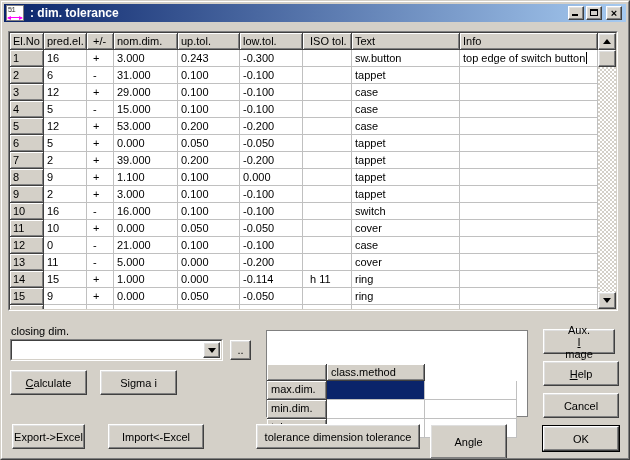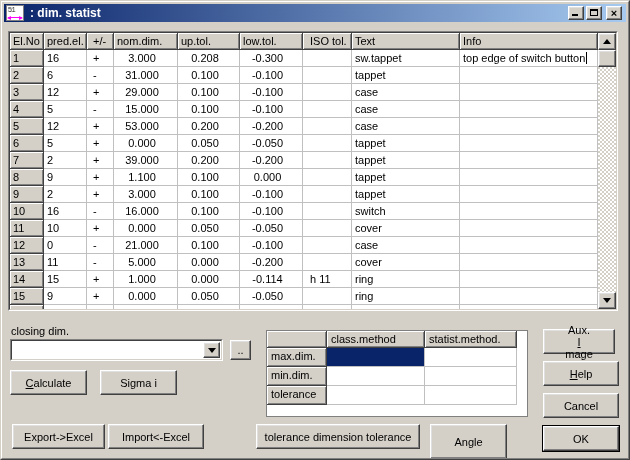--- a/index.html
+++ b/index.html
@@ -119,7 +119,7 @@
     <span class="digits">5:1</span>
     <span class="dimline"></span>
   </div>
-  <div class="title-text">: dim. statist</div>
+  <div class="title-text">: dim. tolerance</div>
   <div class="tb-btn">
       <span class="glyph-min"></span>
     </div>

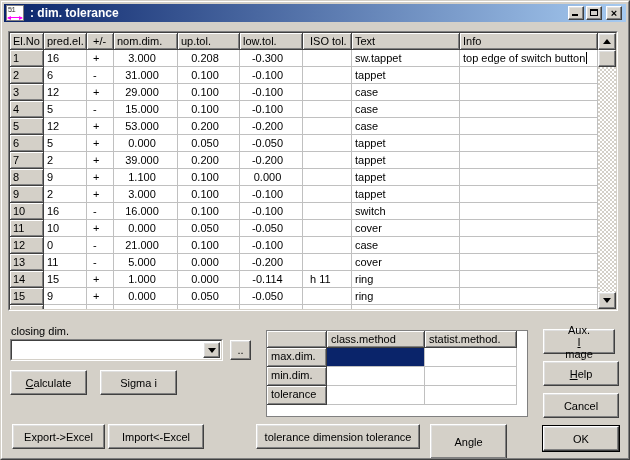--- a/index.html
+++ b/index.html
@@ -56,7 +56,7 @@
            background:#fff;border-right:1px solid #c0c0c0;border-bottom:1px solid #c0c0c0;}
   .dt-cell.hdr,.dt-cell.rowhdr{background:#d4d0c8;border-right:1px solid #404040;border-bottom:1px solid #404040;
            box-shadow:inset 1px 1px 0 #fff,inset -1px -1px 0 #808080;}
-  .dt-cell.num{text-align:center;padding-right:10px;}
+  .dt-cell.num{text-align:left;padding-right:10px;}
   .c0{width:34px;flex:0 0 34px;}
   .c1{width:43px;flex:0 0 43px;}
   .c2{width:27px;flex:0 0 27px;padding-left:6px;}

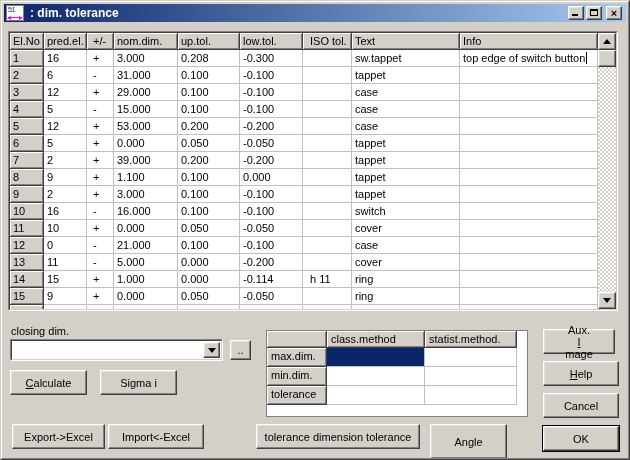--- a/index.html
+++ b/index.html
@@ -151,7 +151,7 @@
             <div class="dt-cell c1"><span>16</span></div>
             <div class="dt-cell c2"><span>+</span></div>
             <div class="dt-cell c3 num"><span>3.000</span></div>
-            <div class="dt-cell c4 num"><span>0.208</span></div>
+            <div class="dt-cell c4 num"><span>0.243</span></div>
             <div class="dt-cell c5 num"><span>-0.300</span></div>
             <div class="dt-cell c6"><span></span></div>
             <div class="dt-cell c7"><span>sw.tappet</span></div>

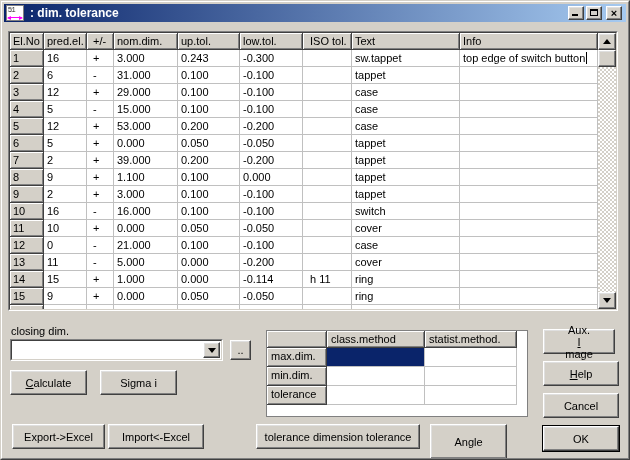--- a/index.html
+++ b/index.html
@@ -154,7 +154,7 @@
             <div class="dt-cell c4 num"><span>0.243</span></div>
             <div class="dt-cell c5 num"><span>-0.300</span></div>
             <div class="dt-cell c6"><span></span></div>
-            <div class="dt-cell c7"><span>sw.tappet</span></div>
+            <div class="dt-cell c7"><span>sw.button</span></div>
             <div class="dt-cell c8"><span>top edge of switch button</span><span class="caret"></span></div>
           </div>
           <div class="dt-row">

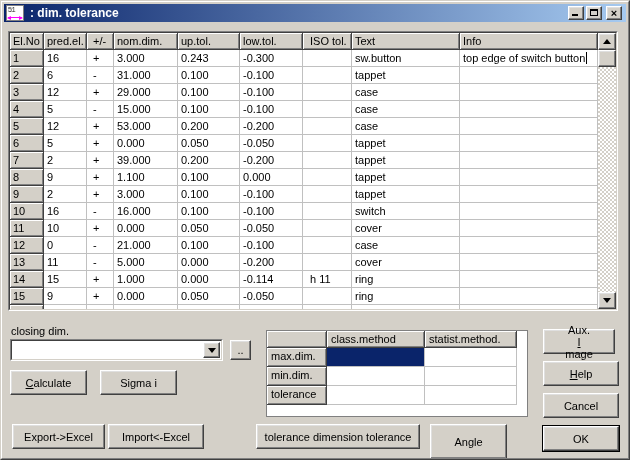--- a/index.html
+++ b/index.html
@@ -104,7 +104,7 @@
   .rg-c0{width:60px;flex:0 0 60px;}
   .rg-c1{width:98px;flex:0 0 98px;}
   .rg-c2{width:92px;flex:0 0 92px;}
-  .rg-hrow{height:17px;}
+  .rg-hrow{height:17px;margin-top:33px;}
   .rg-drow{height:19px;}
   .rg-cell.sel{background:#0a246a;}
 </style>

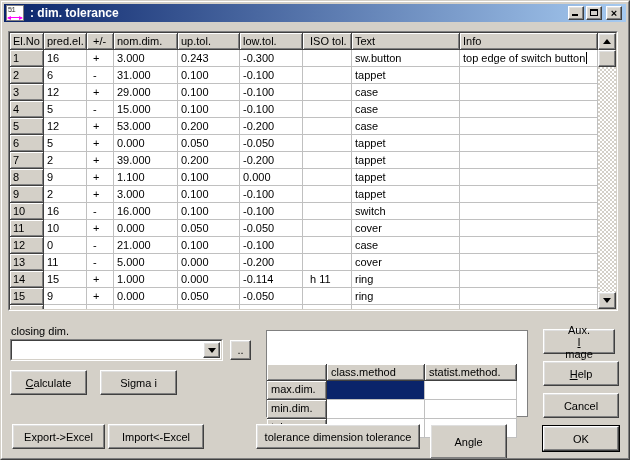--- a/index.html
+++ b/index.html
@@ -360,7 +360,6 @@
   <div class="rg-row rg-hrow">
     <div class="rg-cell rg-hdr rg-c0"></div>
     <div class="rg-cell rg-hdr rg-c1">class.method</div>
-    <div class="rg-cell rg-hdr rg-c2">statist.method.</div>
   </div>
   <div class="rg-row rg-drow">
     <div class="rg-cell rg-hdr rg-c0">max.dim.</div>

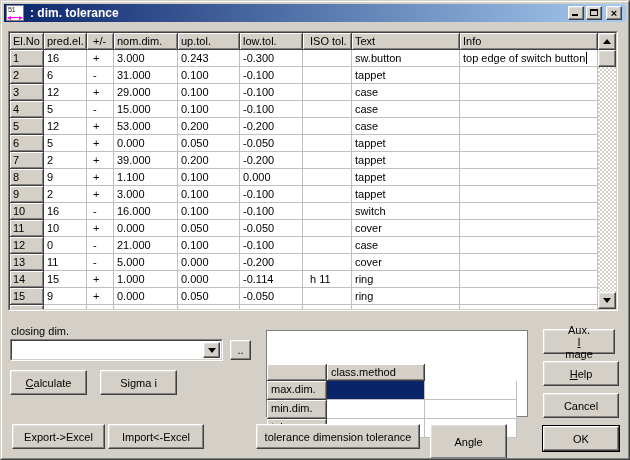--- a/index.html
+++ b/index.html
@@ -353,7 +353,7 @@
     <span>alculate</span>
   </button>
 <button class="btn" style="left:100px;top:370px;width:77px;height:25px;">Sigma i</button>
-<button class="btn" style="left:12px;top:424px;width:93px;height:25px;">Export-&gt;Excel</button>
+<button class="btn" style="left:12px;top:424px;width:73px;height:25px;">Export-&gt;Excel</button>
 <button class="btn" style="left:108px;top:424px;width:96px;height:25px;">Import&lt;-Excel</button>
 
 <div class="rgrid">

